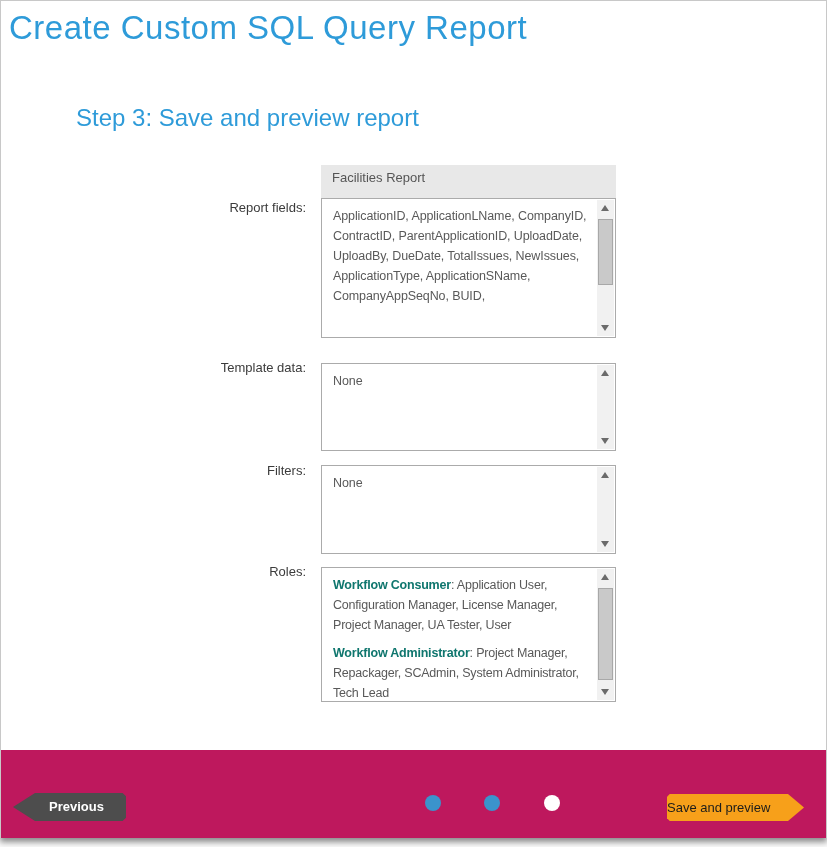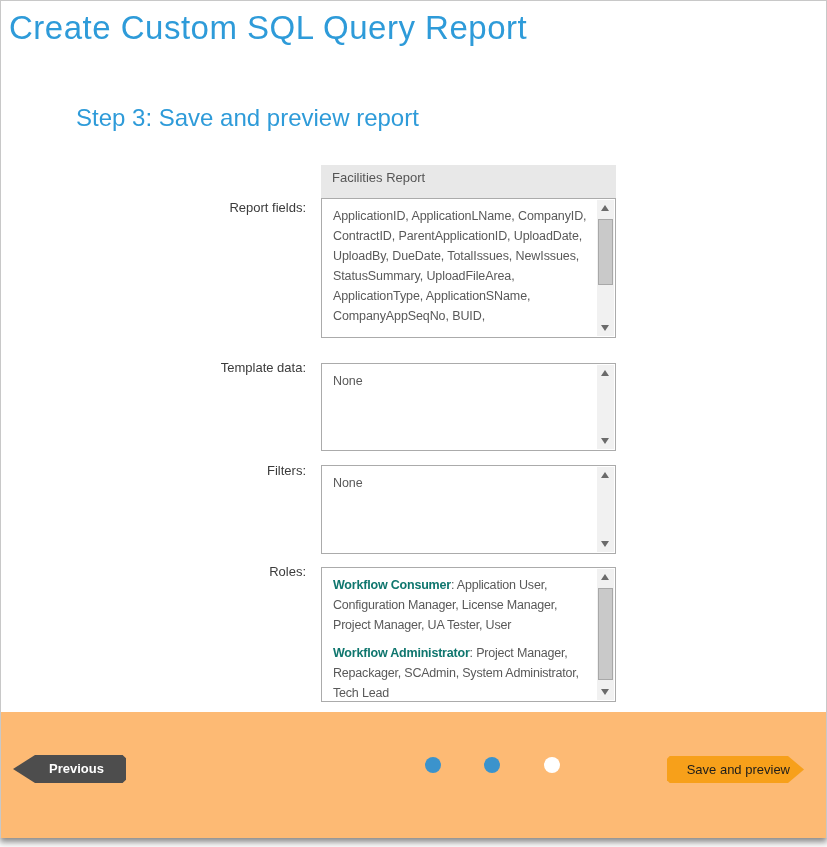--- a/index.html
+++ b/index.html
@@ -74,7 +74,6 @@
       <div class="fline">ApplicationID, ApplicationLName, CompanyID,</div>
       <div class="fline">ContractID, ParentApplicationID, UploadDate,</div>
       <div class="fline">UploadBy, DueDate, TotalIssues, NewIssues,</div>
-      <div class="fline">StatusSummary, UploadFileArea,</div>
       <div class="fline">ApplicationType, ApplicationSName,</div>
       <div class="fline">CompanyAppSeqNo, BUID,</div>
     </div>

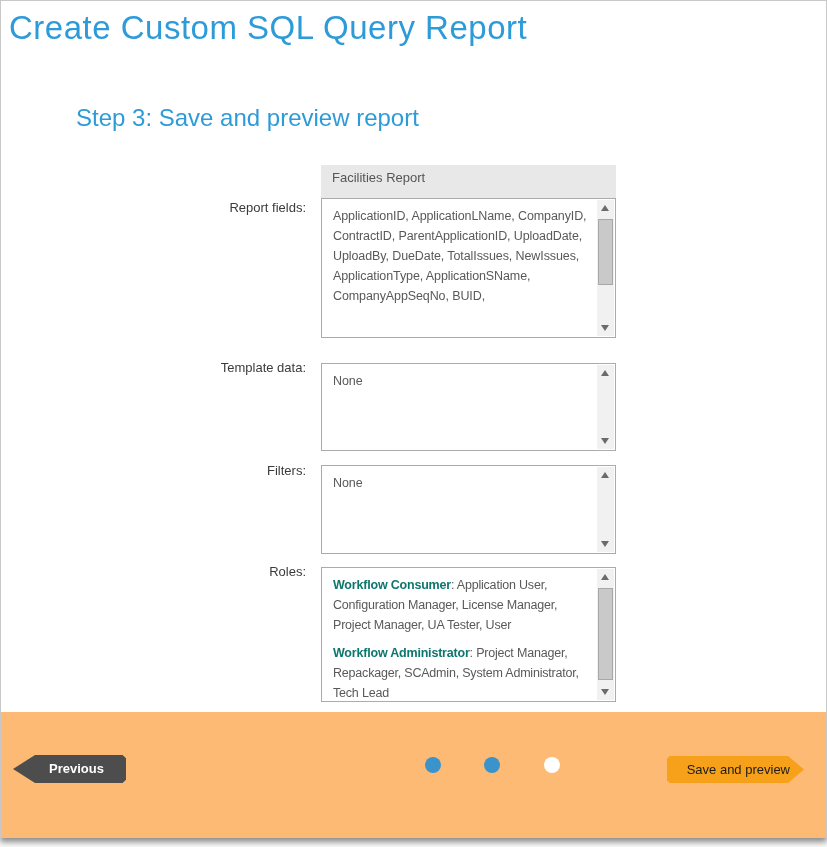--- a/index.html
+++ b/index.html
@@ -42,7 +42,7 @@
   .thumb-fields{top:19px;height:66px;}
   .thumb-roles{top:19px;height:92px;}
   
-  .footer{position:absolute;left:0;right:0;bottom:0;height:126px;background:#fdba74;}
+  .footer{position:absolute;left:0;right:0;bottom:0;height:88px;background:#be185d;}
   .btn-prev{position:absolute;left:12px;top:43px;width:113px;height:28px;
             background:#4d4d4d;color:#fff;font-size:13px;font-weight:bold;
             line-height:28px;text-align:center;padding-left:14px;box-sizing:border-box;

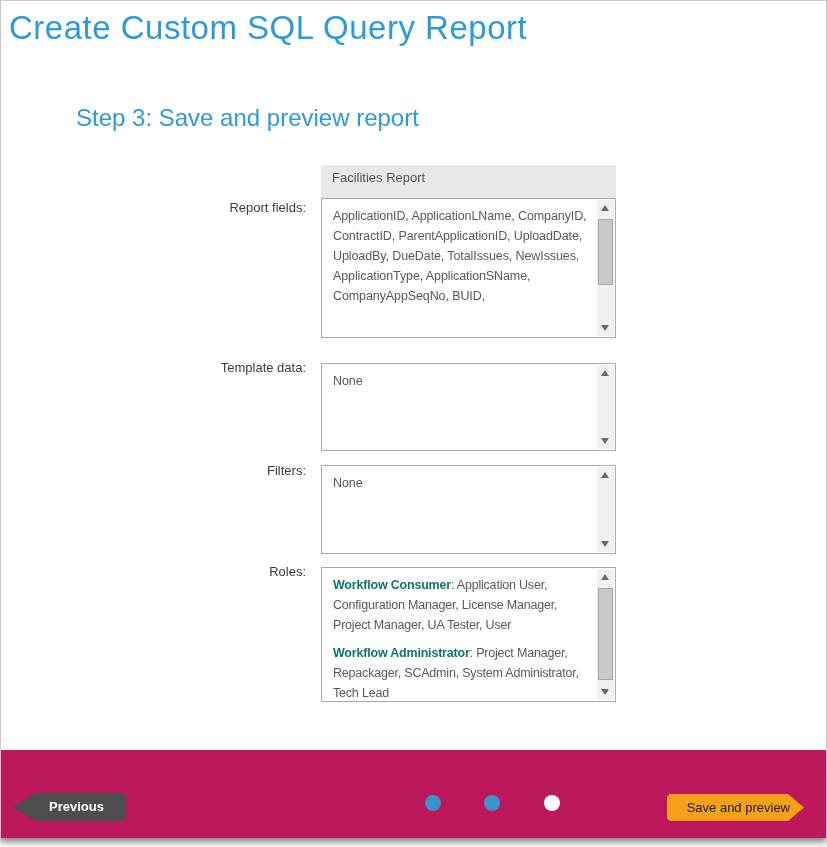--- a/index.html
+++ b/index.html
@@ -50,7 +50,7 @@
             filter:drop-shadow(0 2px 2px rgba(0,0,0,.35));cursor:pointer;}
   .btn-save{position:absolute;left:666px;top:44px;width:137px;height:27px;
             background:#f7a01a;color:#1d1d1b;font-size:13px;line-height:27px;
-            text-align:right;padding-right:14px;box-sizing:border-box;
+            text-align:left;padding-right:14px;box-sizing:border-box;
             clip-path:polygon(0 10%,2% 0,calc(100% - 16px) 0,100% 50%,calc(100% - 16px) 100%,2% 100%,0 90%);
             filter:drop-shadow(0 2px 2px rgba(0,0,0,.35));cursor:pointer;}
   .dots{position:absolute;left:424px;top:45px;width:140px;height:16px;}

